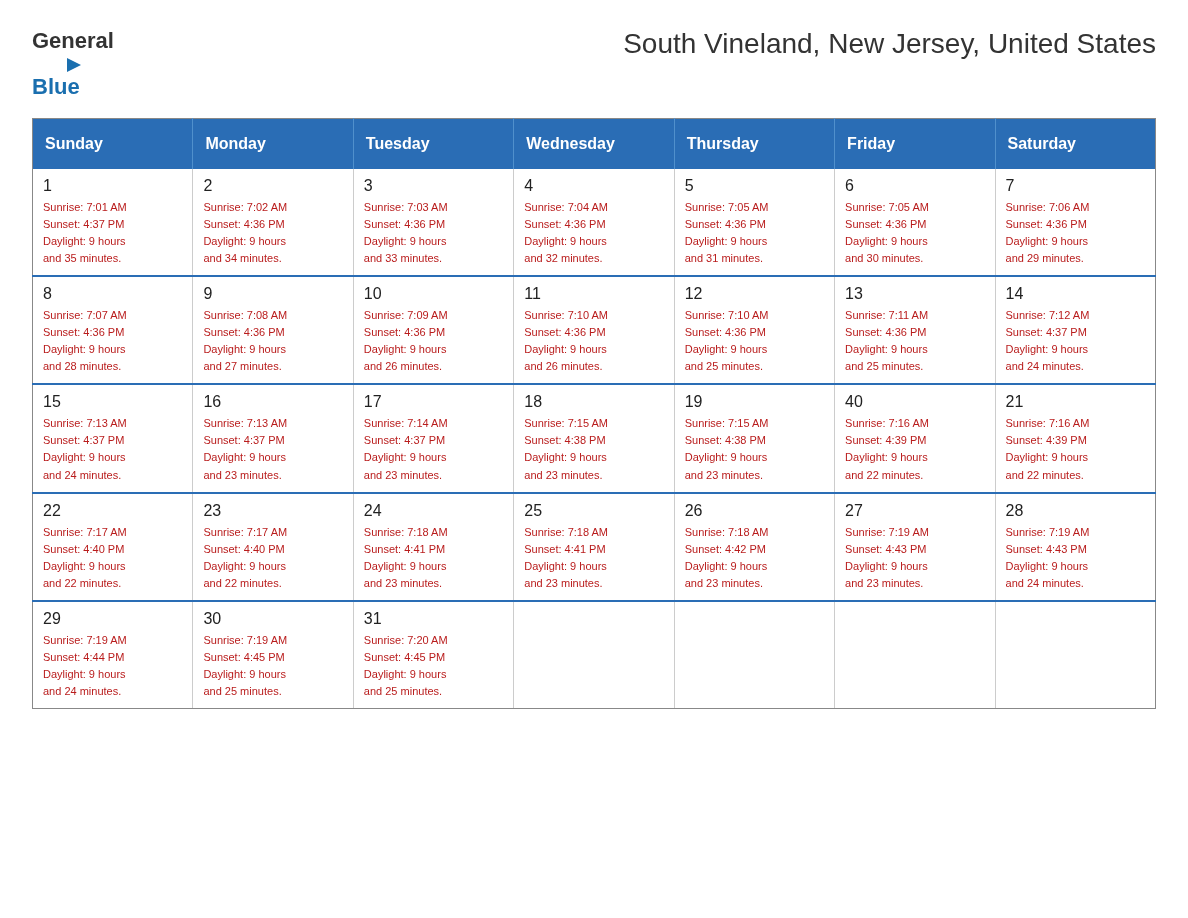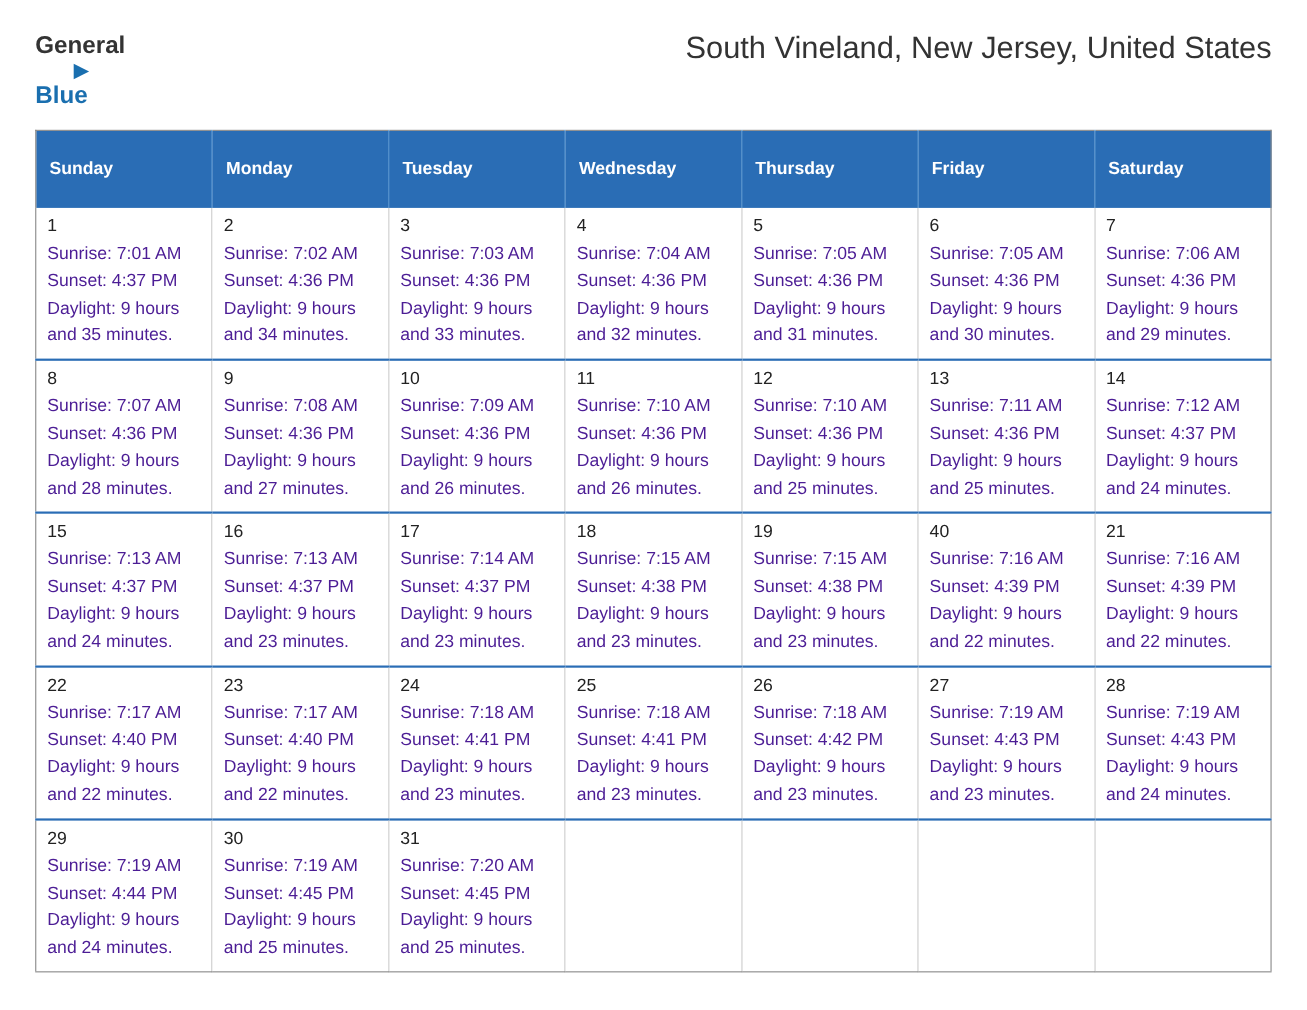--- a/index.html
+++ b/index.html
@@ -46,7 +46,7 @@
       color: #fff;
       font-size: 16px;
       font-weight: bold;
-      padding: 26px 12px;
+      padding: 16px 12px;
       text-align: left;
       border-right: 1px solid #5090cc;
     }

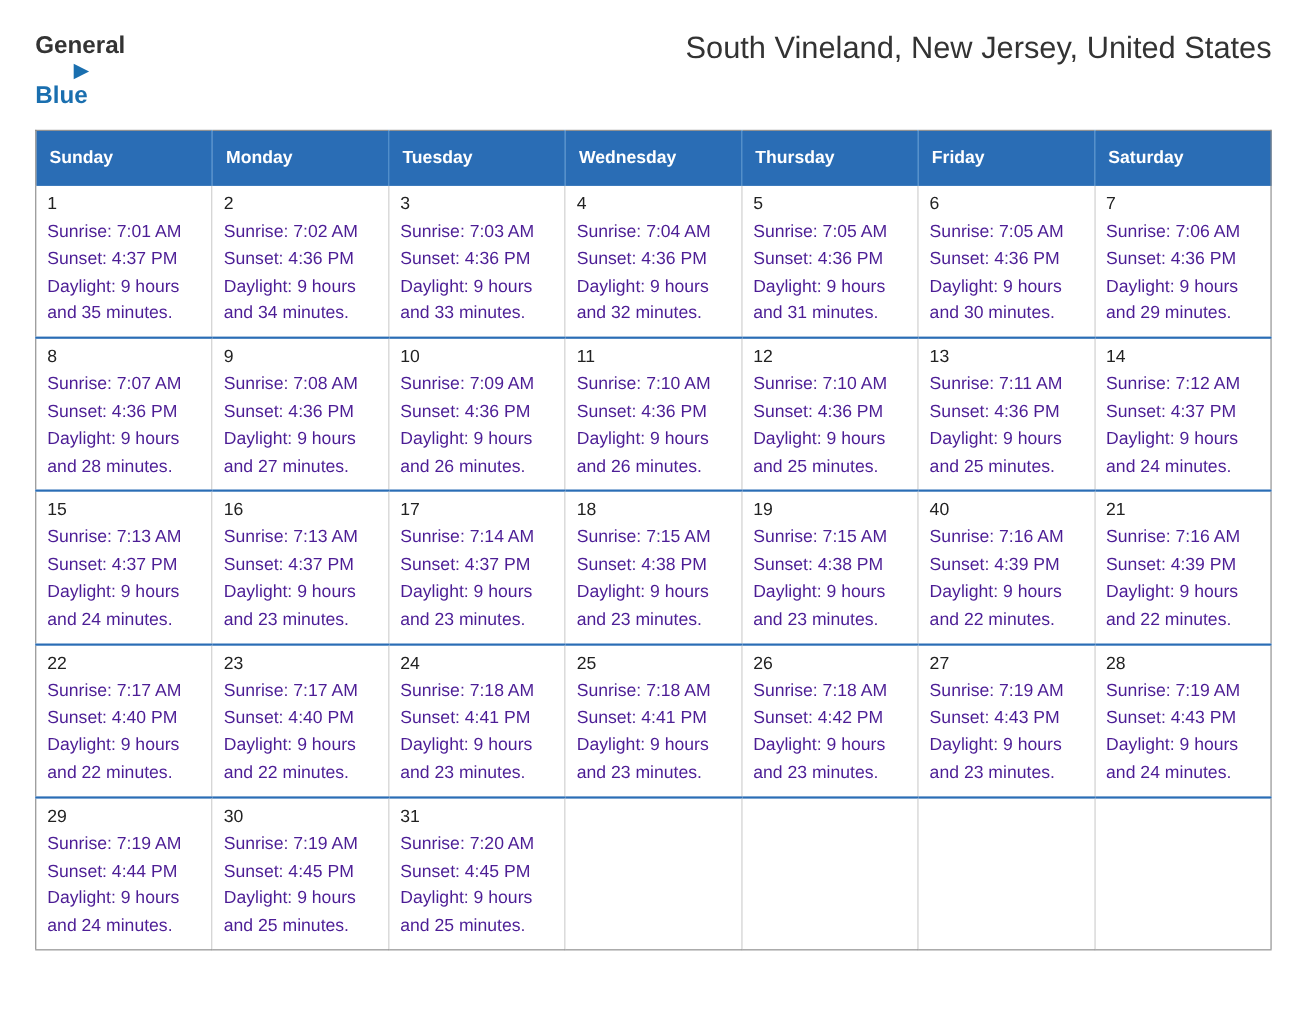--- a/index.html
+++ b/index.html
@@ -76,8 +76,8 @@
       margin-bottom: 4px;
     }
     .day-info {
-      font-size: 16px;
-      color: #4c1d95;
+      font-size: 11px;
+      color: #b91c1c;
       line-height: 1.55;
     }
     .empty-cell {

